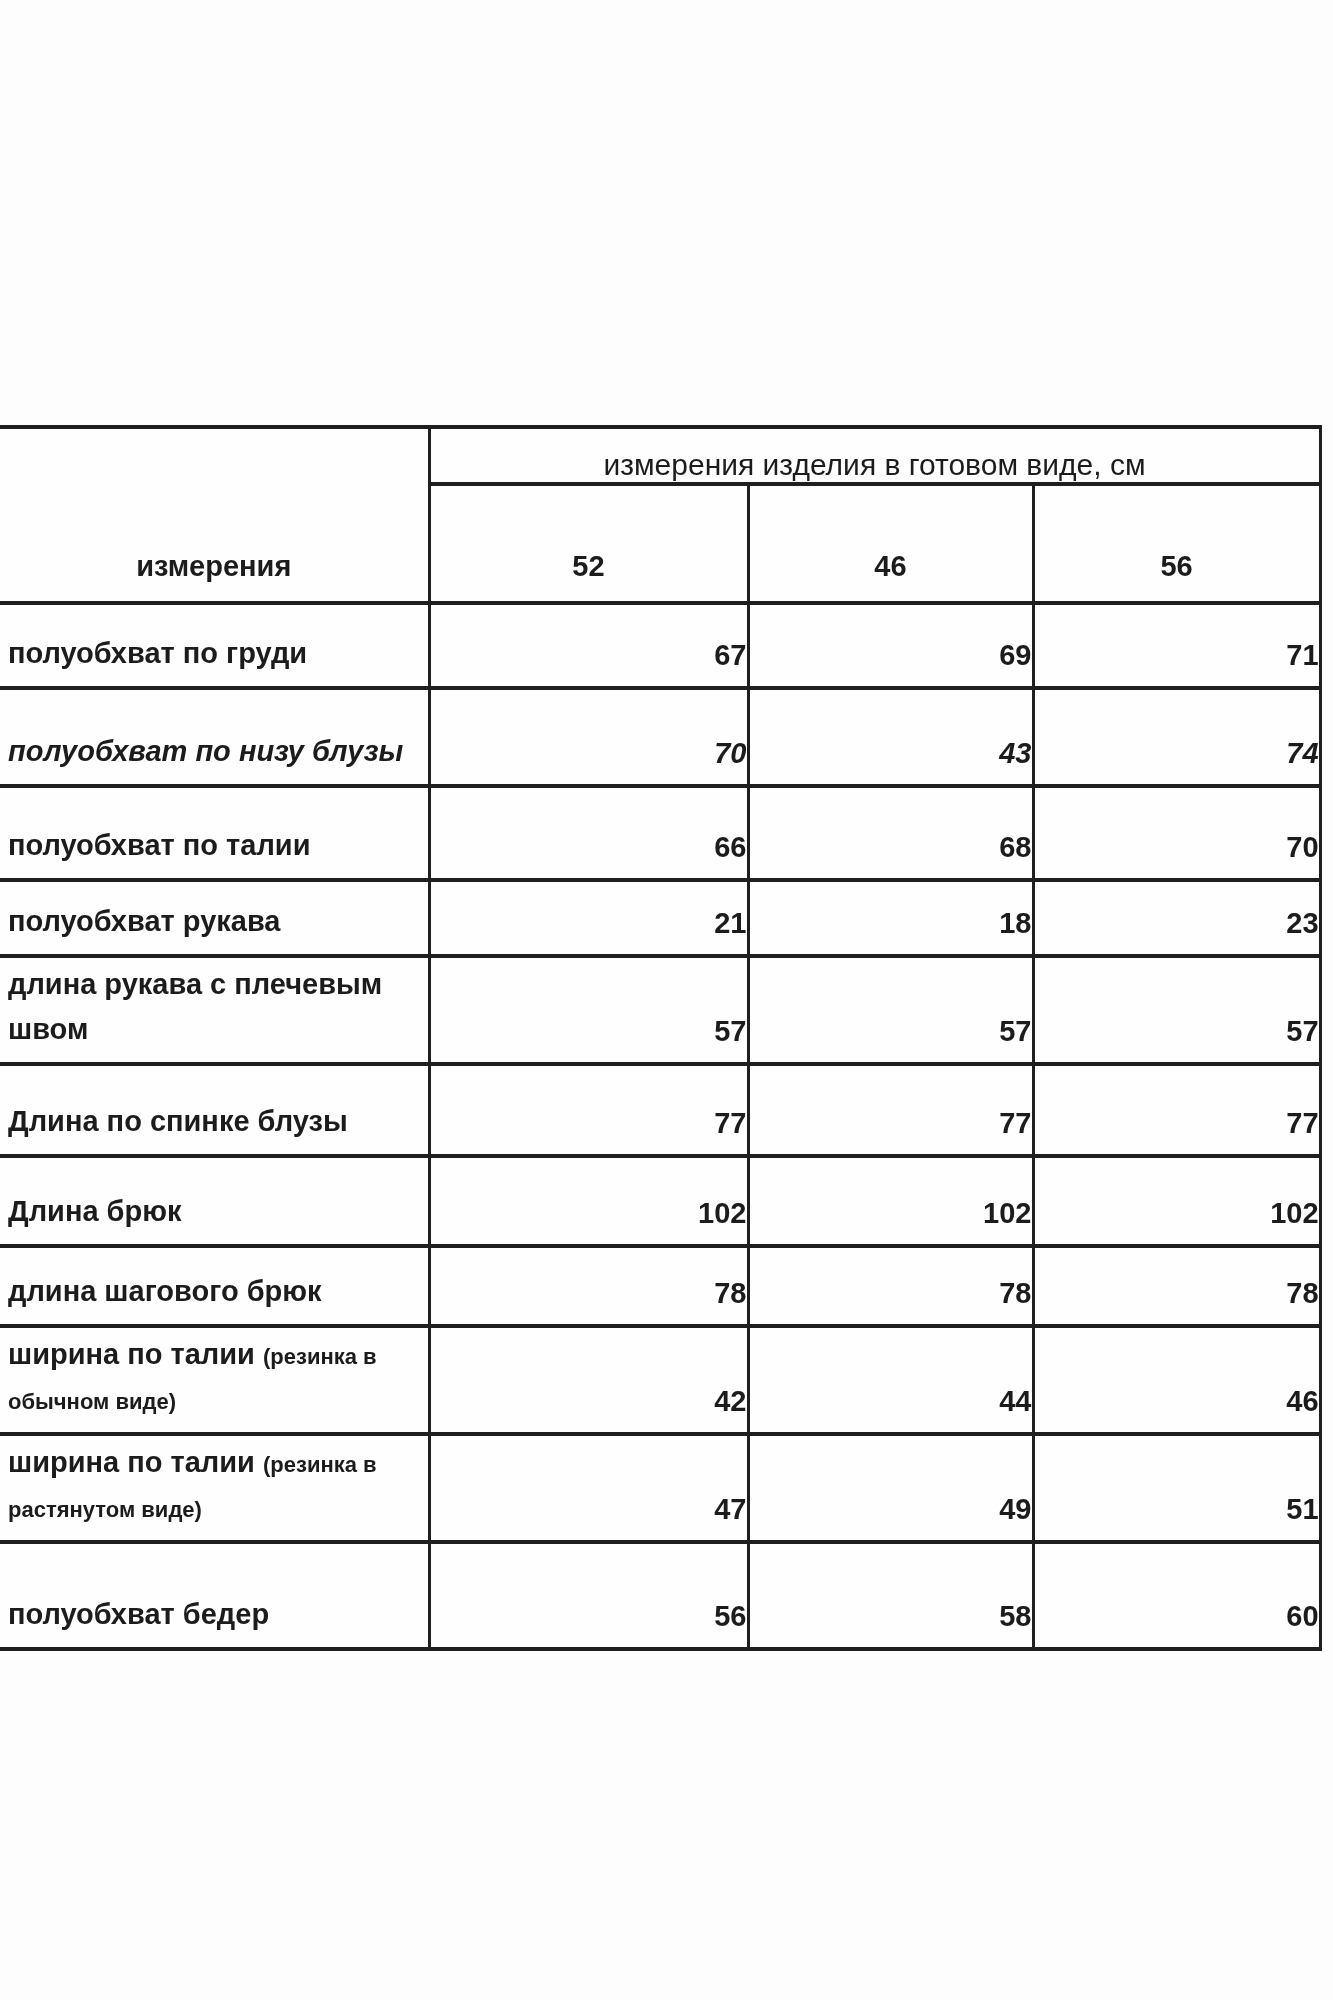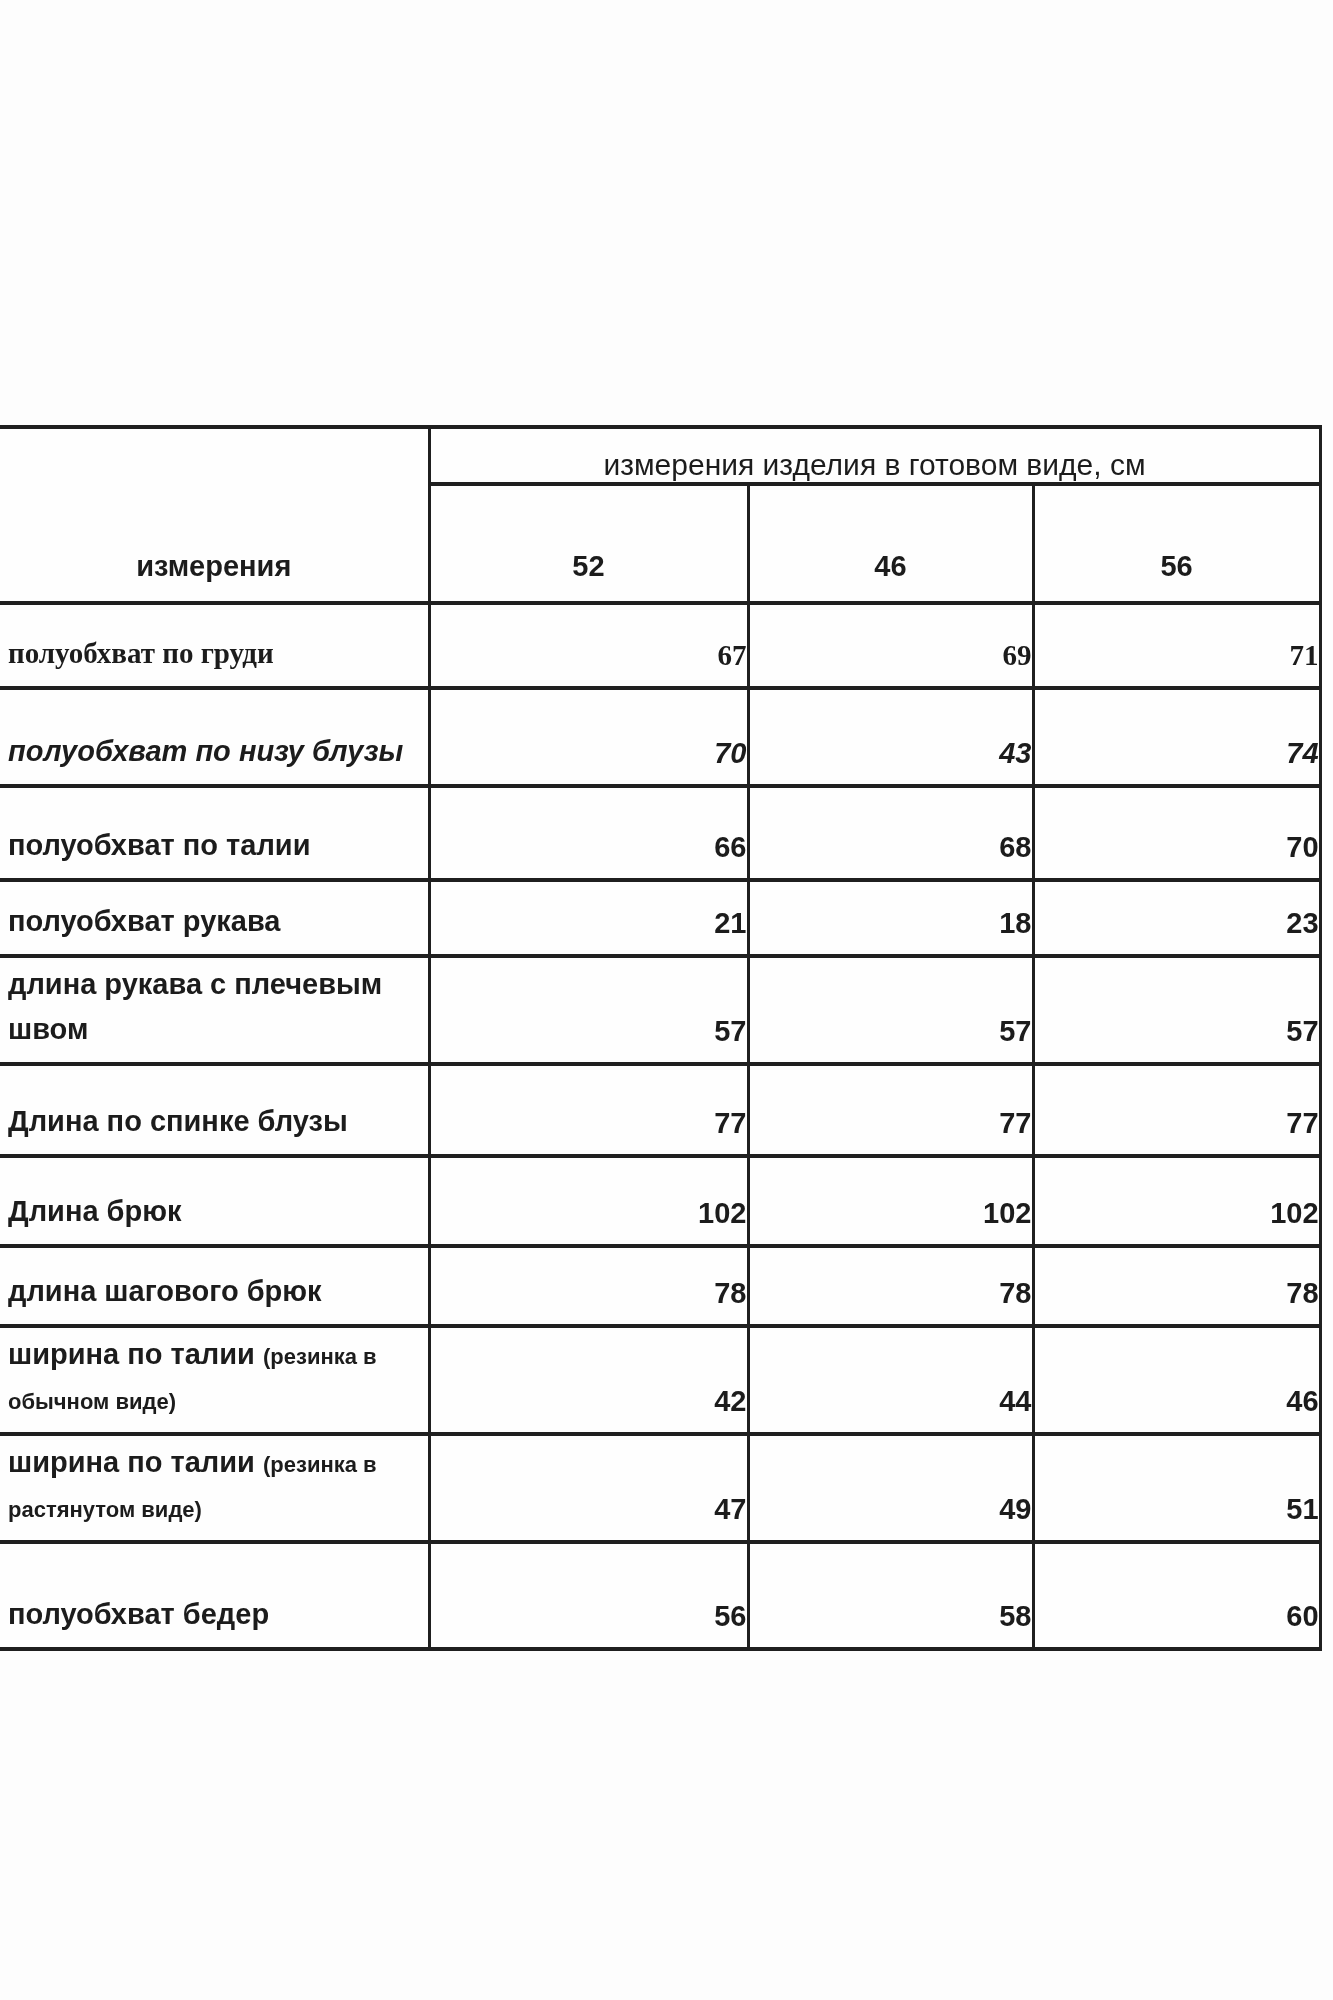--- a/index.html
+++ b/index.html
@@ -98,7 +98,7 @@
       </tr>
   </thead>
   <tbody id="table-body">
-      <tr style="height: 85px; font-family: Liberation Serif, serif;">
+      <tr style="height: 85px;">
         <td class="lab"><span>полуобхват по груди</span></td>
         <td class="val">67</td>
         <td class="val">69</td>

